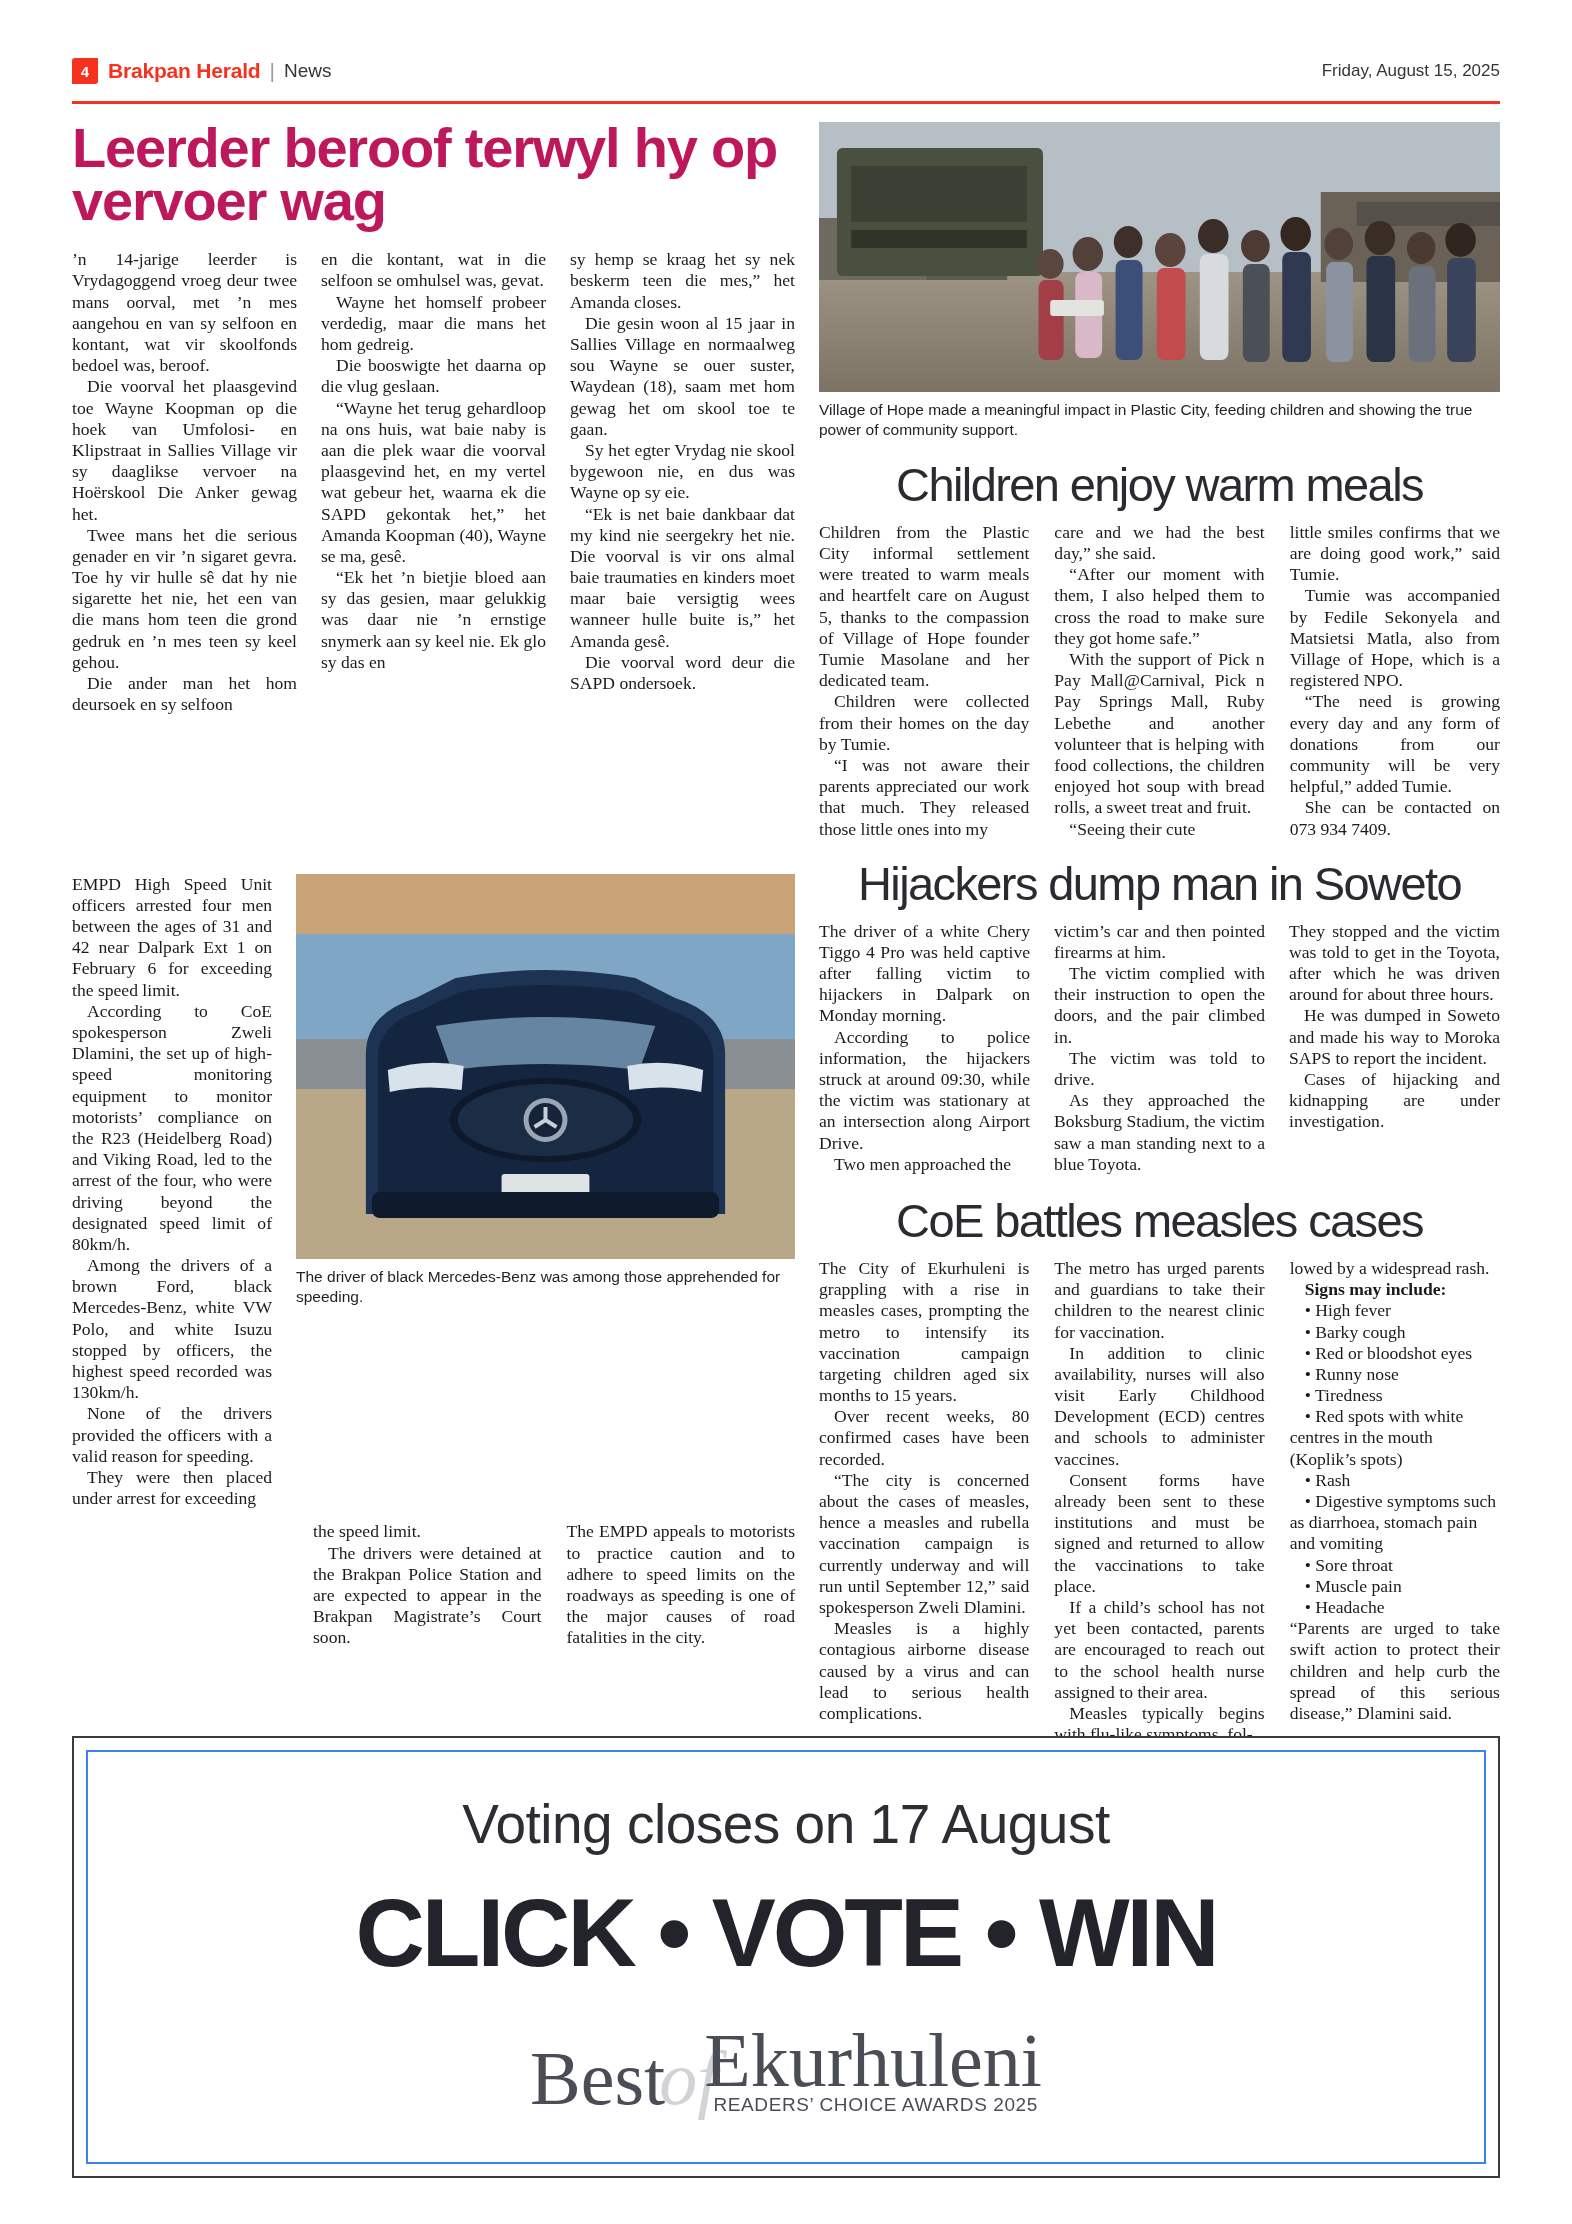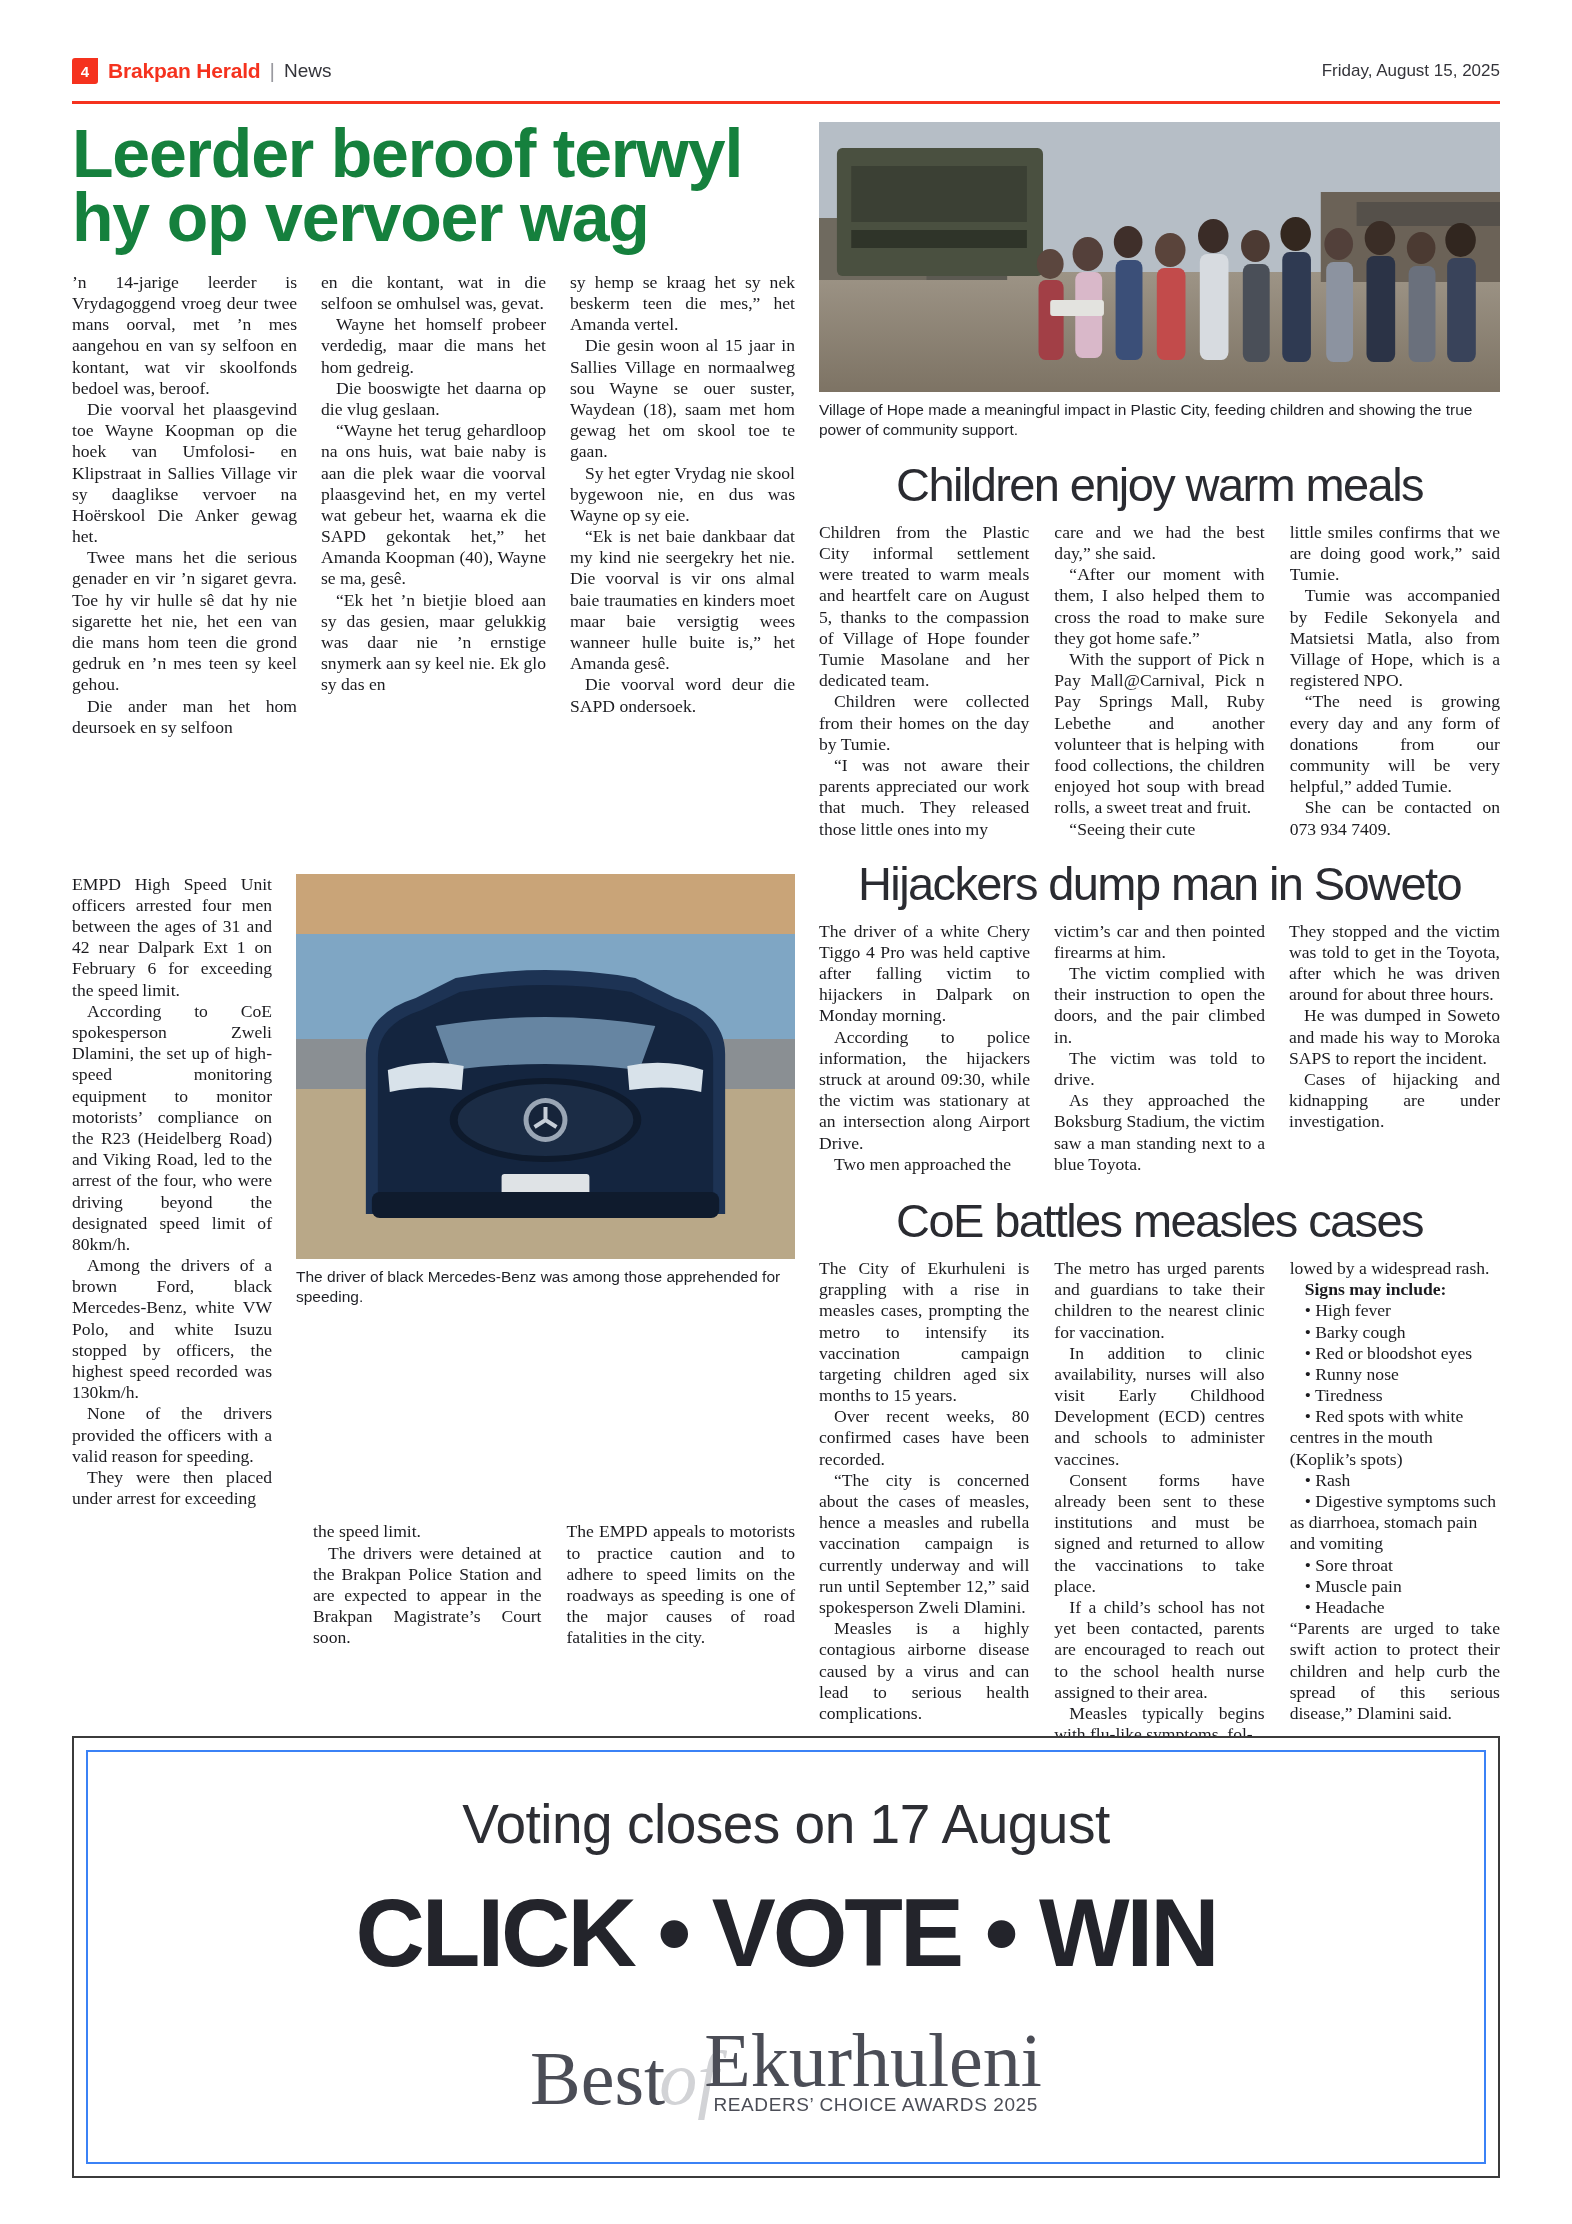--- a/index.html
+++ b/index.html
@@ -32,8 +32,8 @@
   
   .hl-cond{
     font-family:"Liberation Sans Narrow","Liberation Sans",sans-serif;
-    font-weight:bold;font-size:68px;line-height:0.94;letter-spacing:-1.2px;
-    color:#15803d;
+    font-weight:bold;font-size:56px;line-height:0.94;letter-spacing:-1.2px;
+    color:#be185d;
   }
   .hl-light{
     font-family:"Liberation Sans",sans-serif;font-weight:normal;

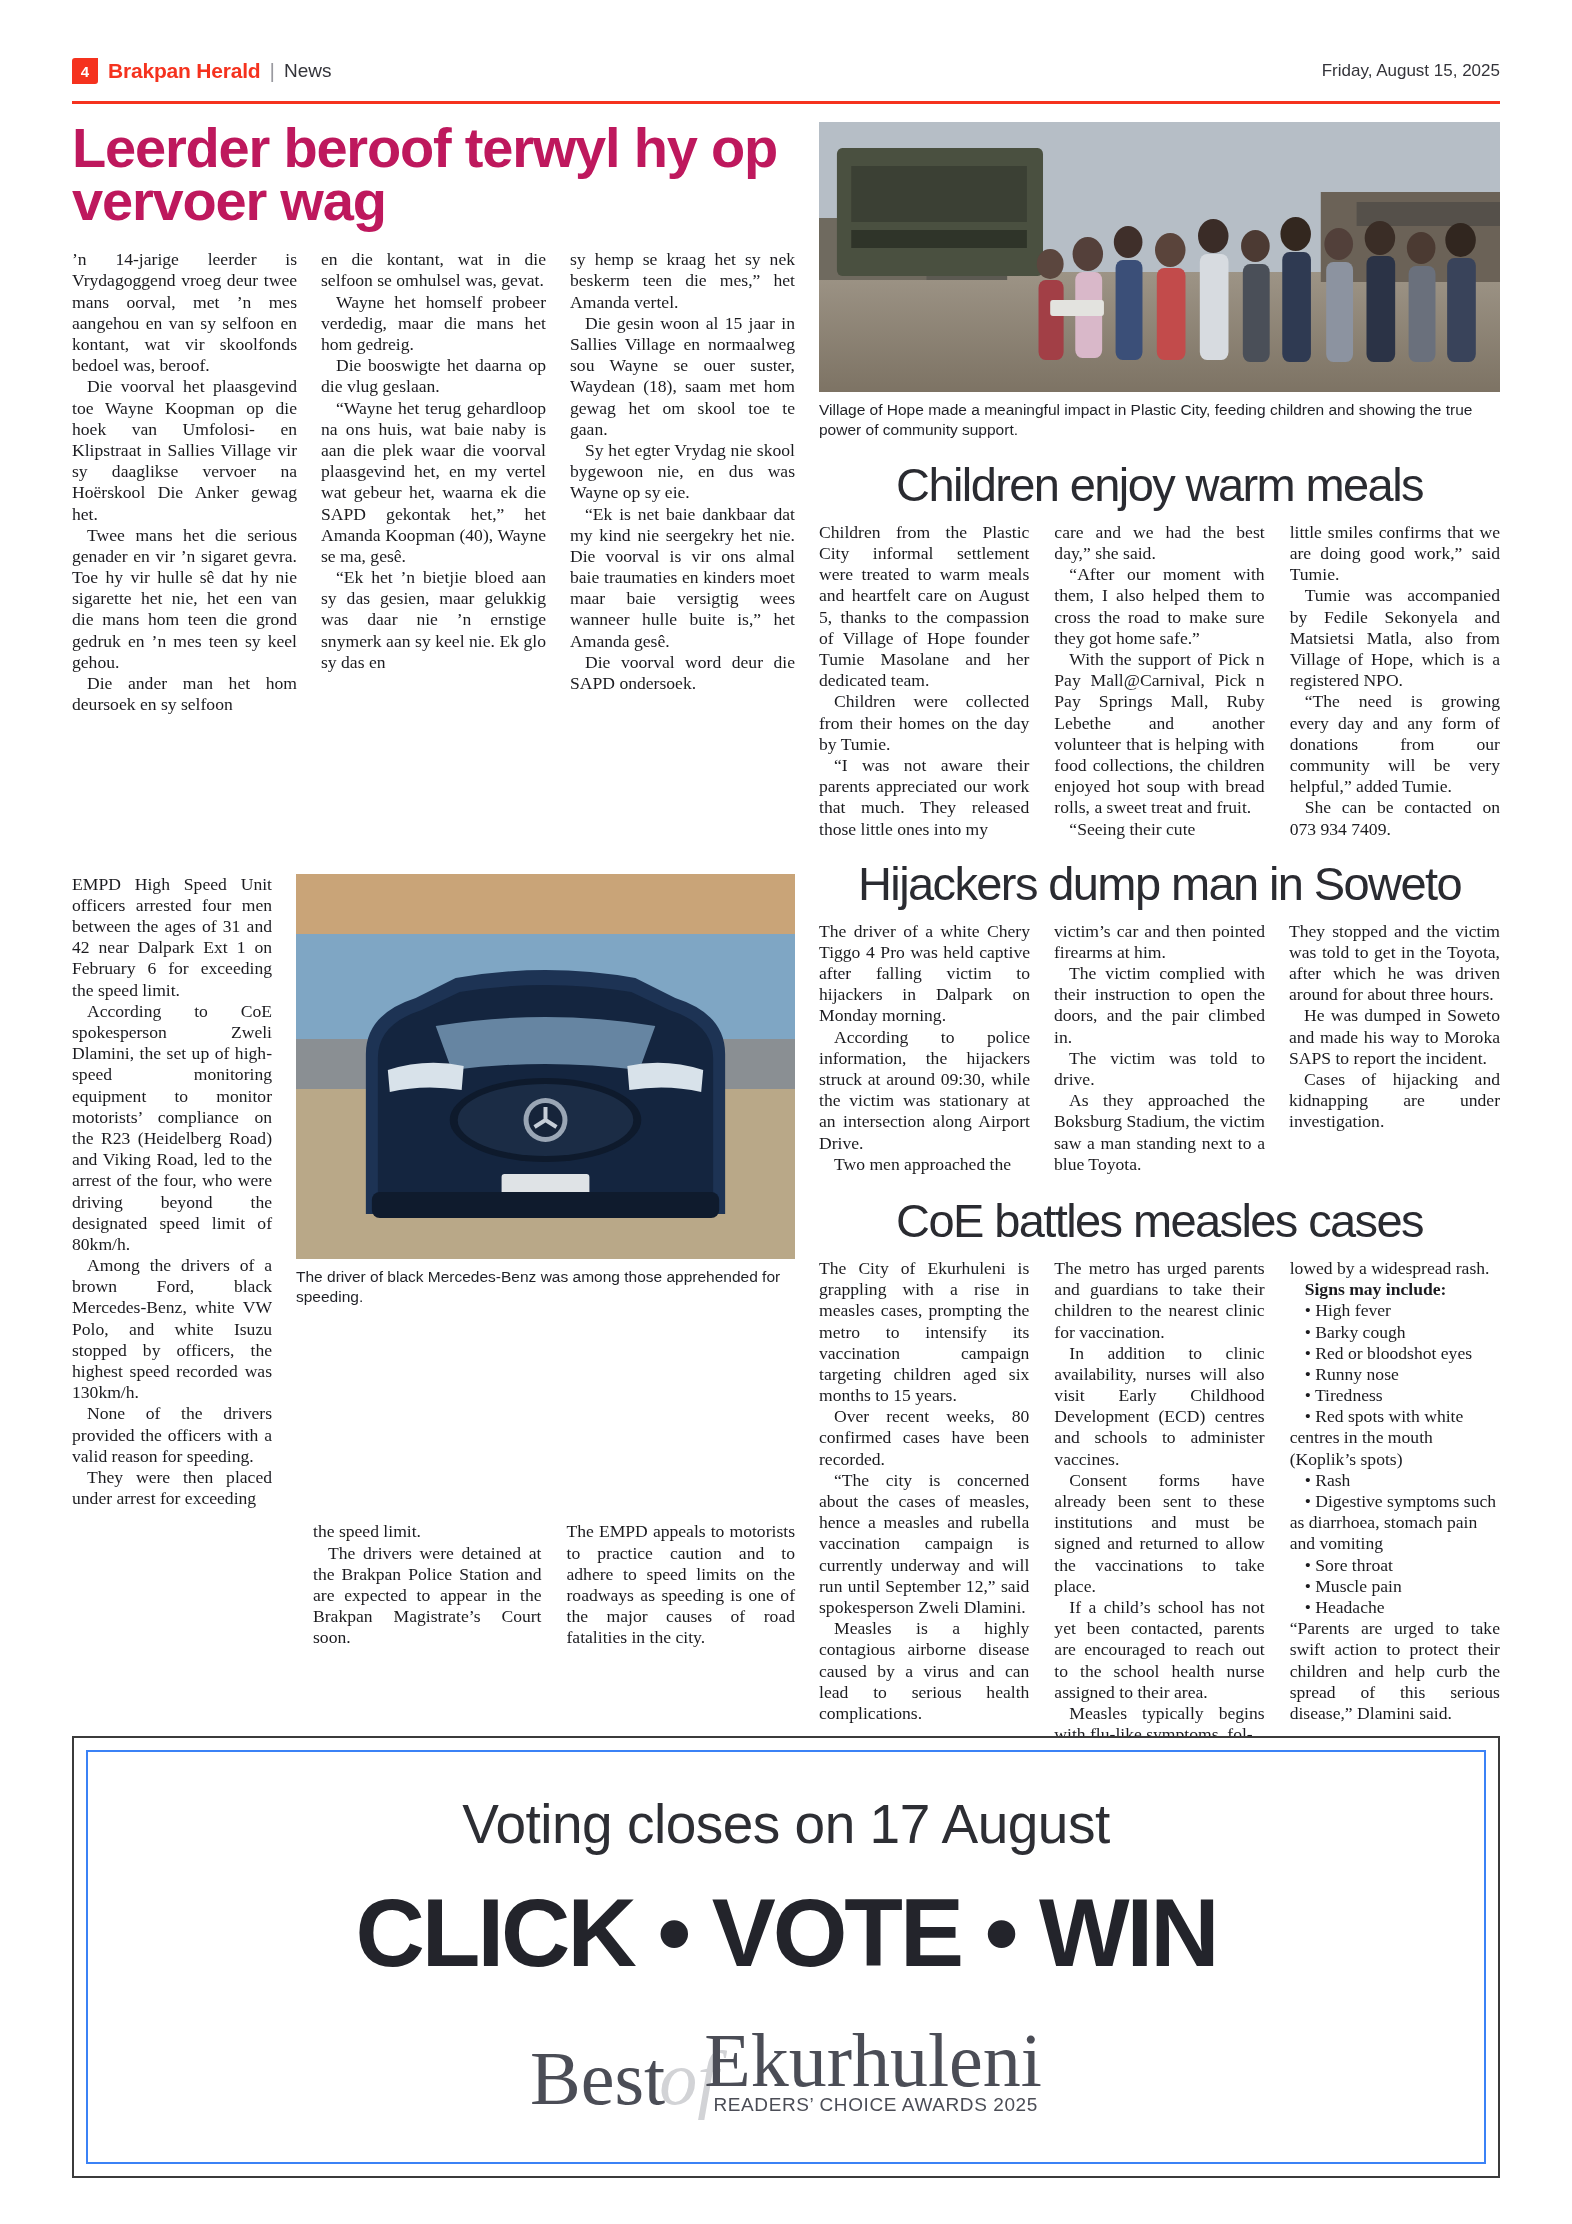--- a/index.html
+++ b/index.html
@@ -124,7 +124,7 @@
           <p>“Ek het ’n bietjie bloed aan sy das gesien, maar gelukkig was daar nie ’n ernstige snymerk aan sy keel nie. Ek glo sy das en</p>
         </div>
         <div class="body-col">
-          <p>sy hemp se kraag het sy nek beskerm teen die mes,” het Amanda vertel.</p>
+          <p>sy hemp se kraag het sy nek beskerm teen die mes,” het Amanda closes.</p>
           <p>Die gesin woon al 15 jaar in Sallies Village en normaalweg sou Wayne se ouer suster, Waydean (18), saam met hom gewag het om skool toe te gaan.</p>
           <p>Sy het egter Vrydag nie skool bygewoon nie, en dus was Wayne op sy eie.</p>
           <p>“Ek is net baie dankbaar dat my kind nie seergekry het nie. Die voorval is vir ons almal baie traumaties en kinders moet maar baie versigtig wees wanneer hulle buite is,” het Amanda gesê.</p>

